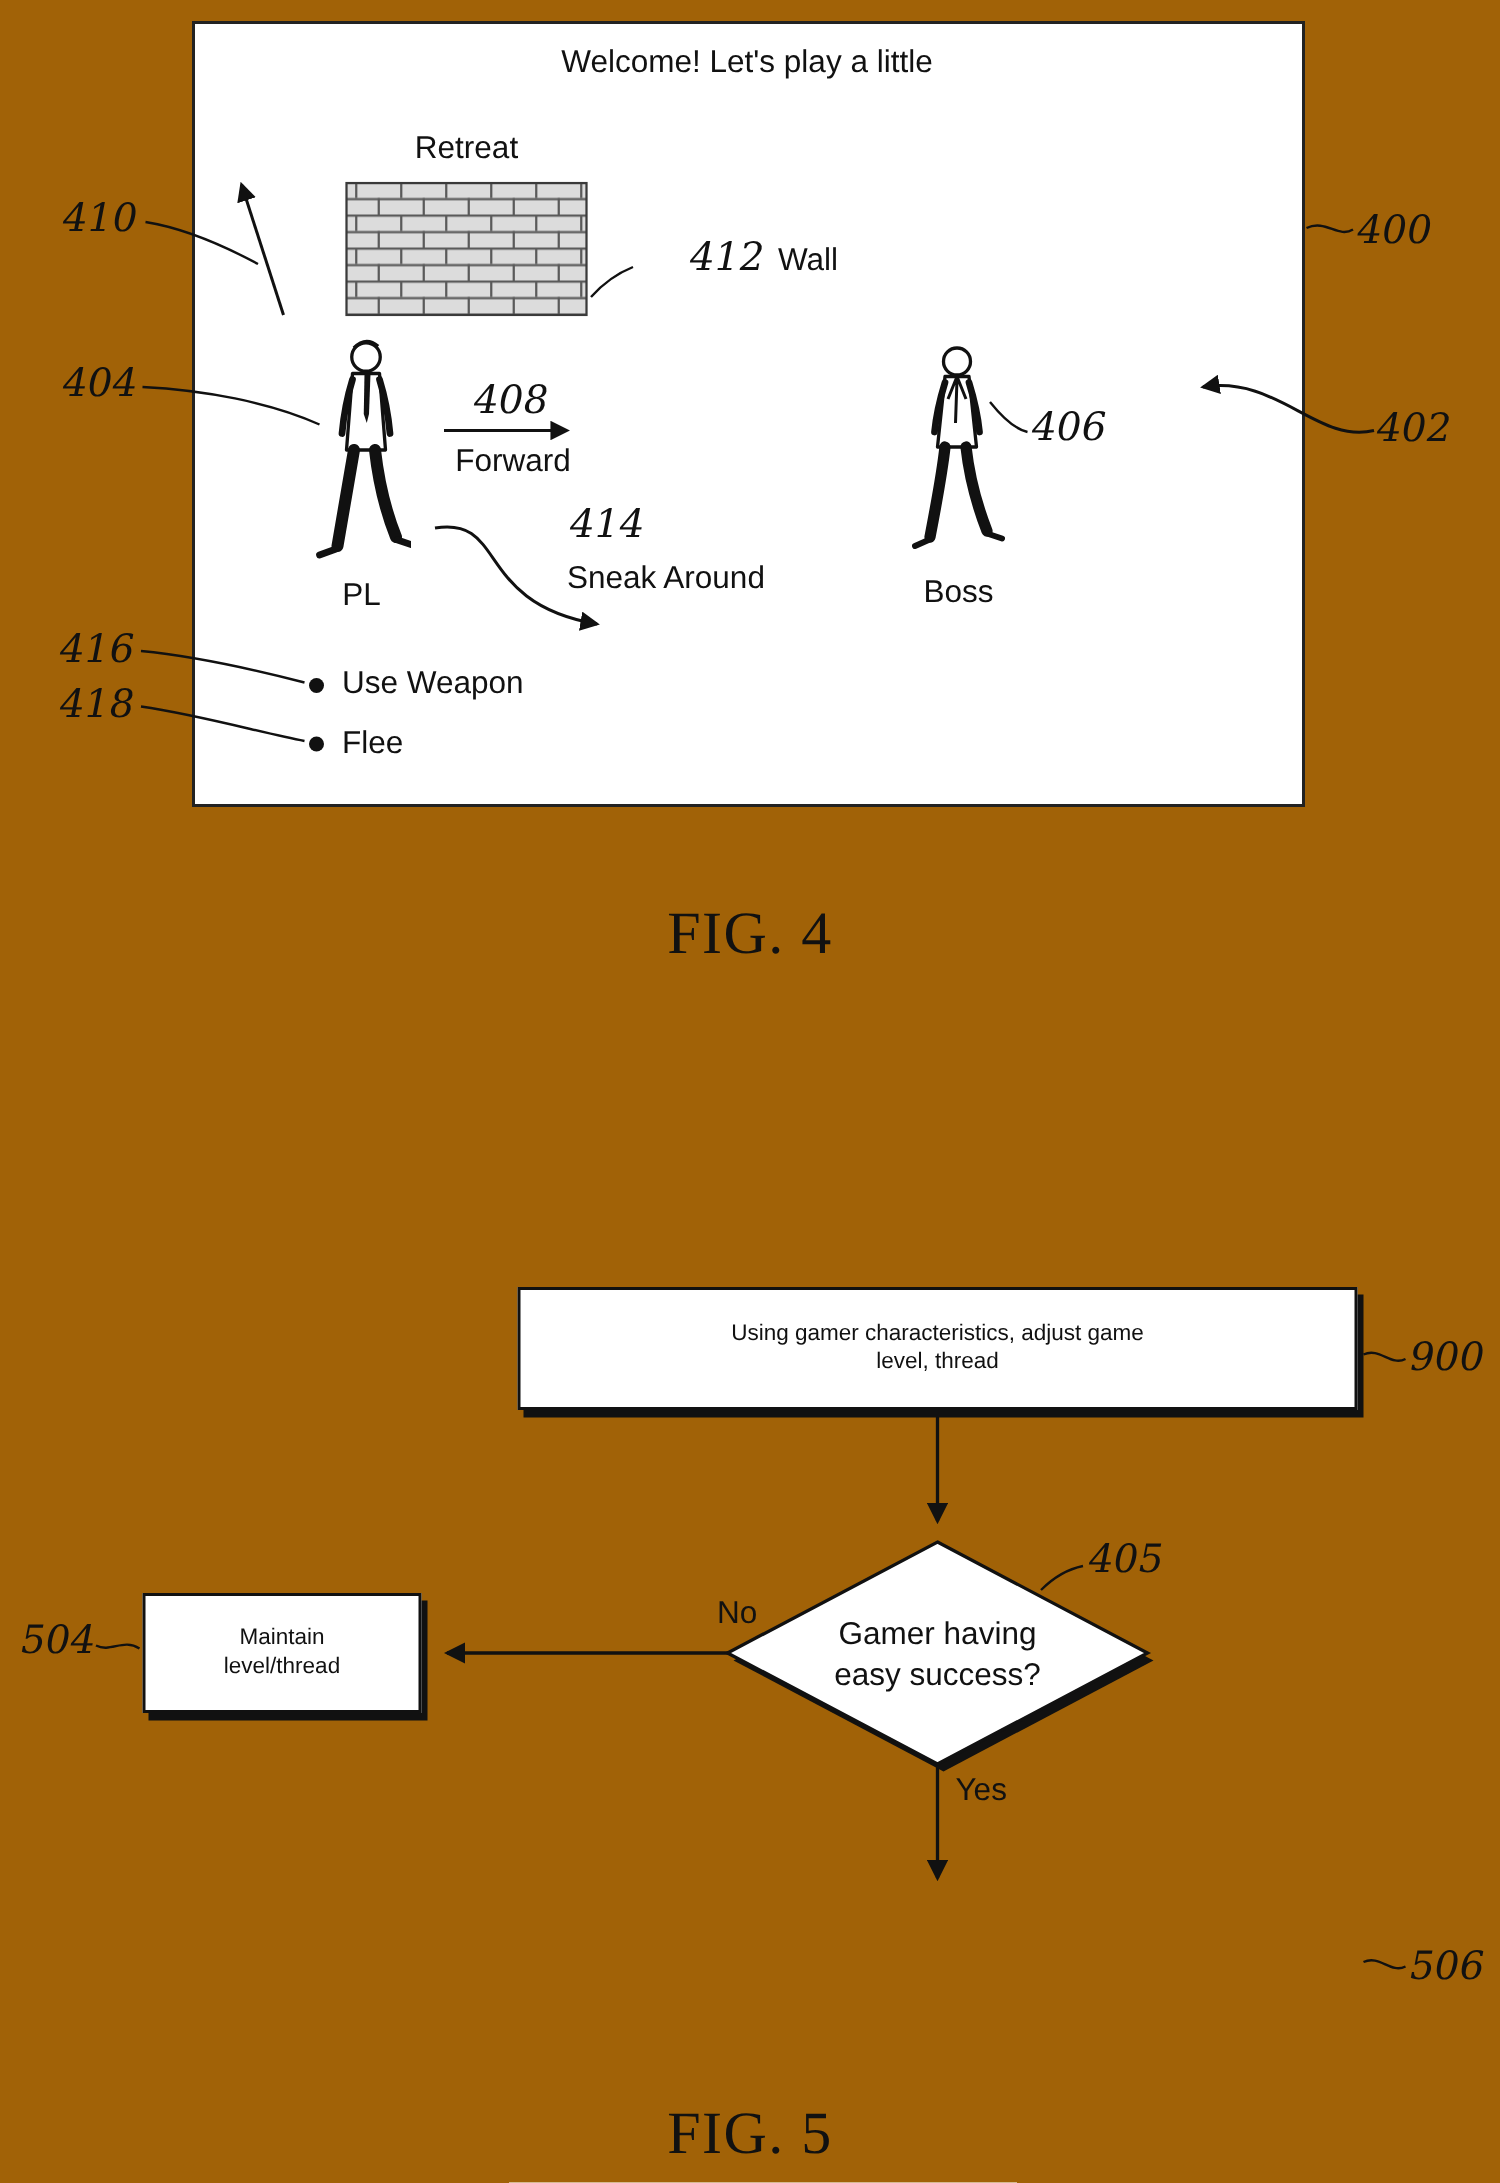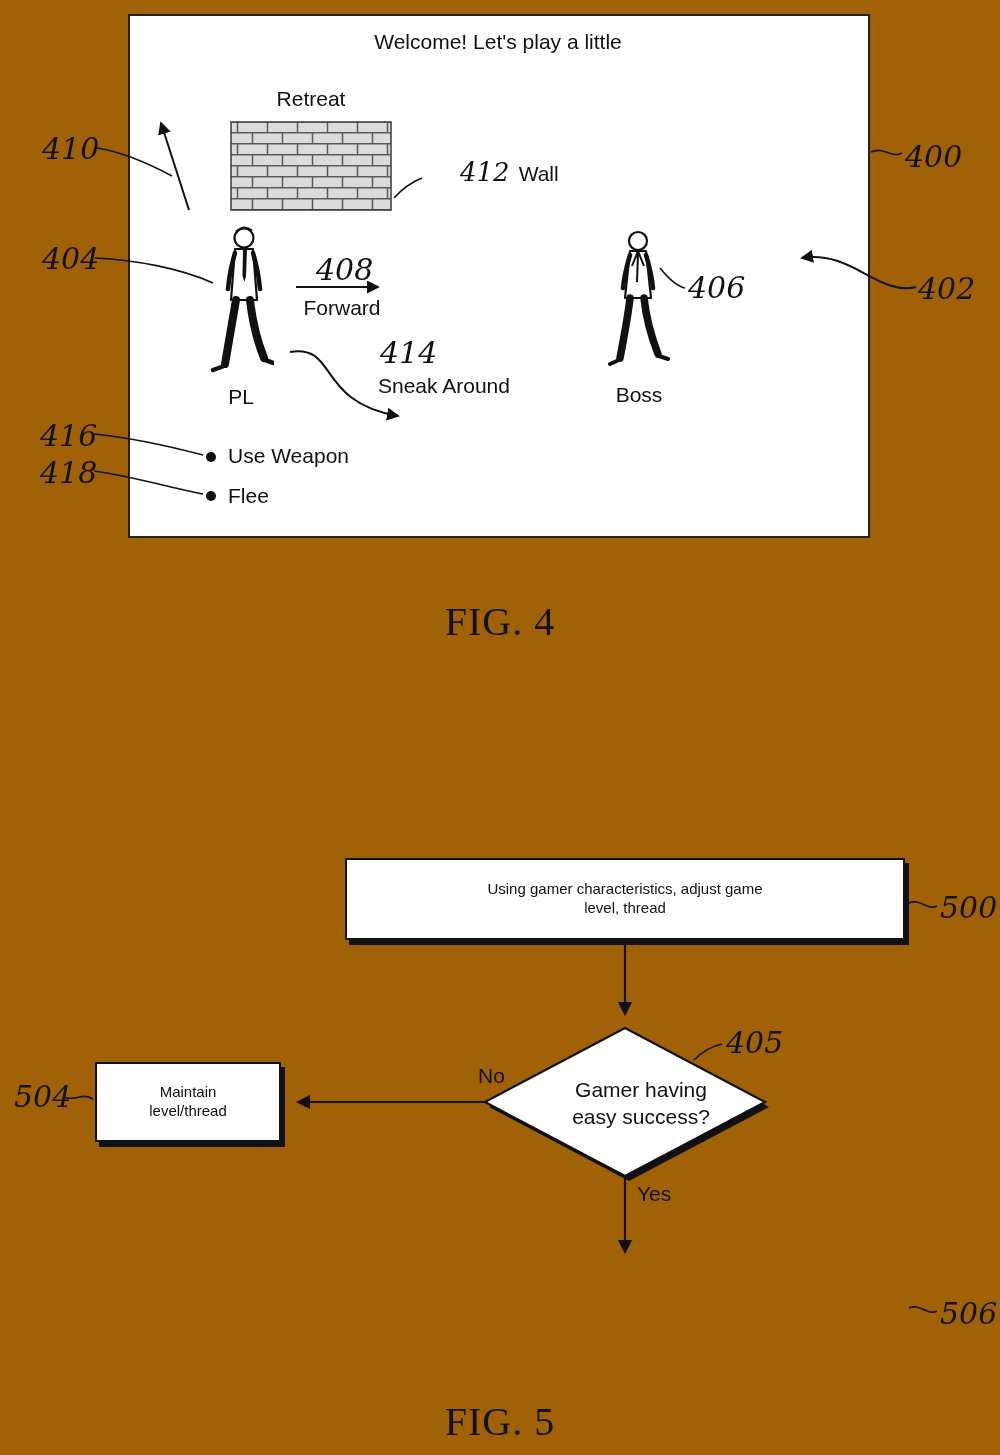--- a/index.html
+++ b/index.html
@@ -10,7 +10,7 @@
   .overlay{position:absolute;left:0;top:0;z-index:1;pointer-events:none;}
   .lbl{position:absolute;font-family:"Liberation Sans",sans-serif;font-size:21px;color:#111;z-index:3;white-space:nowrap;}
   .pre{white-space:pre-line;line-height:1.3;}
-  .ref{position:absolute;font-family:"DejaVu Serif",serif;font-style:italic;font-size:30px;color:#111;z-index:3;white-space:nowrap;}
+  .ref{position:absolute;font-family:"DejaVu Serif",serif;font-style:italic;font-size:26px;color:#111;z-index:3;white-space:nowrap;}
   .refin{font-family:"DejaVu Serif",serif;font-style:italic;font-size:26px;color:#111;}
   .lblin{font-family:"Liberation Sans",sans-serif;font-size:21px;color:#111;margin-left:9px;}
   .caption{position:absolute;left:0;width:1000px;text-align:center;

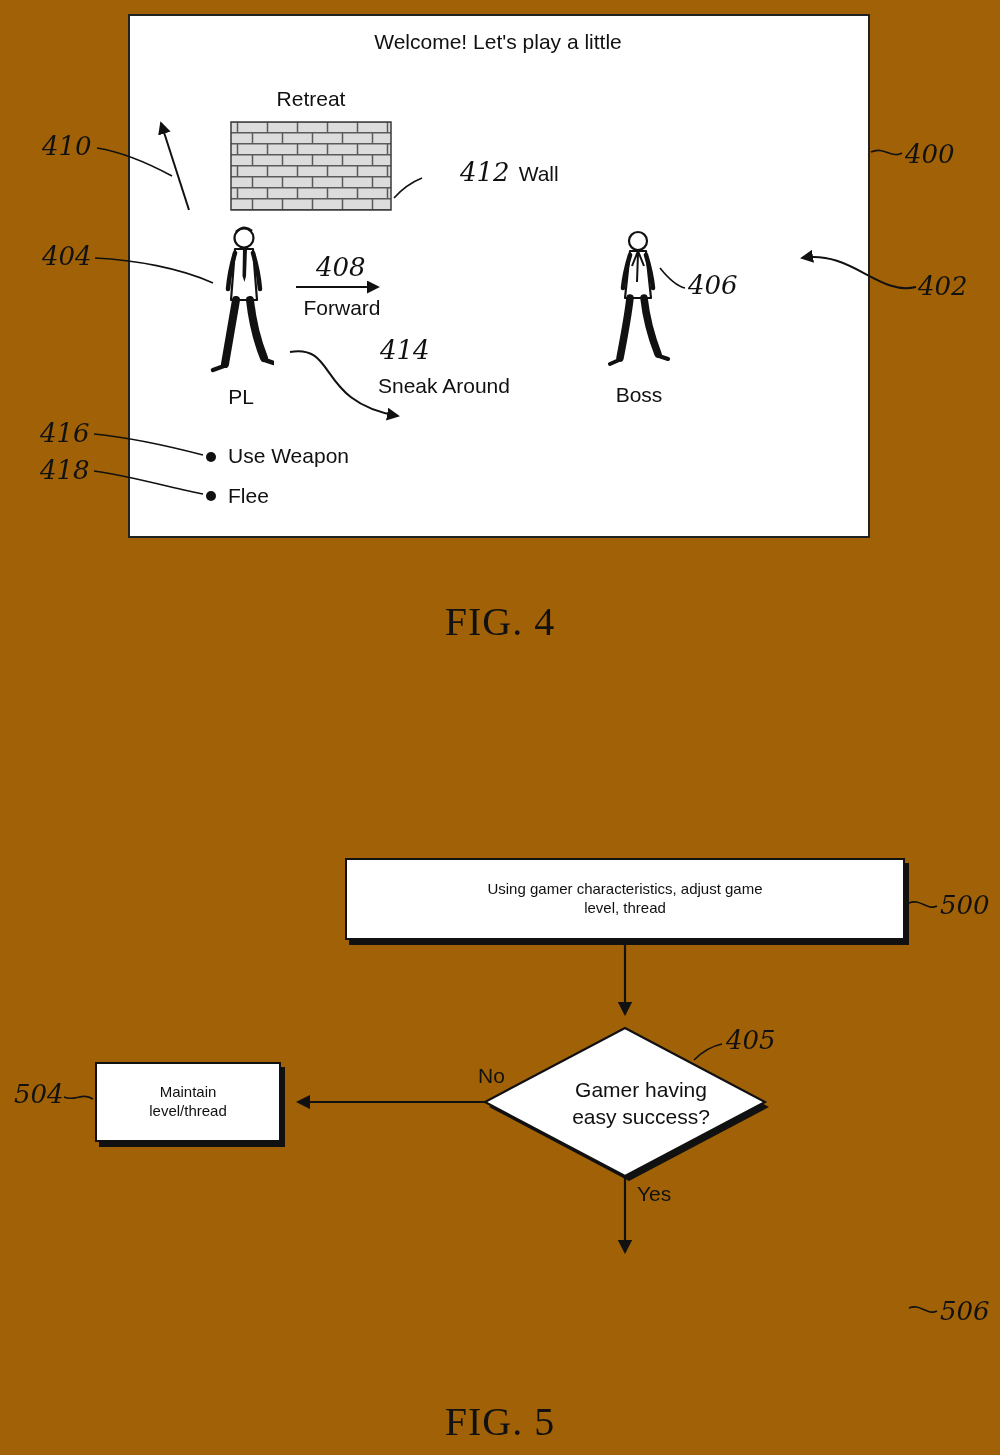--- a/index.html
+++ b/index.html
@@ -138,7 +138,7 @@
 
   <div class="fbox" style="left:345px;top:858px;width:556px;height:78px;">Using gamer characteristics, adjust game
 level, thread</div>
-  <div class="ref" style="left:940px;top:890px;">500</div>
+  <div class="ref" style="left:940px;top:890px;">900</div>
 
   <div class="lbl pre" style="left:541px;top:1076px;width:200px;text-align:center;font-size:21px;">Gamer having
 easy success?</div>

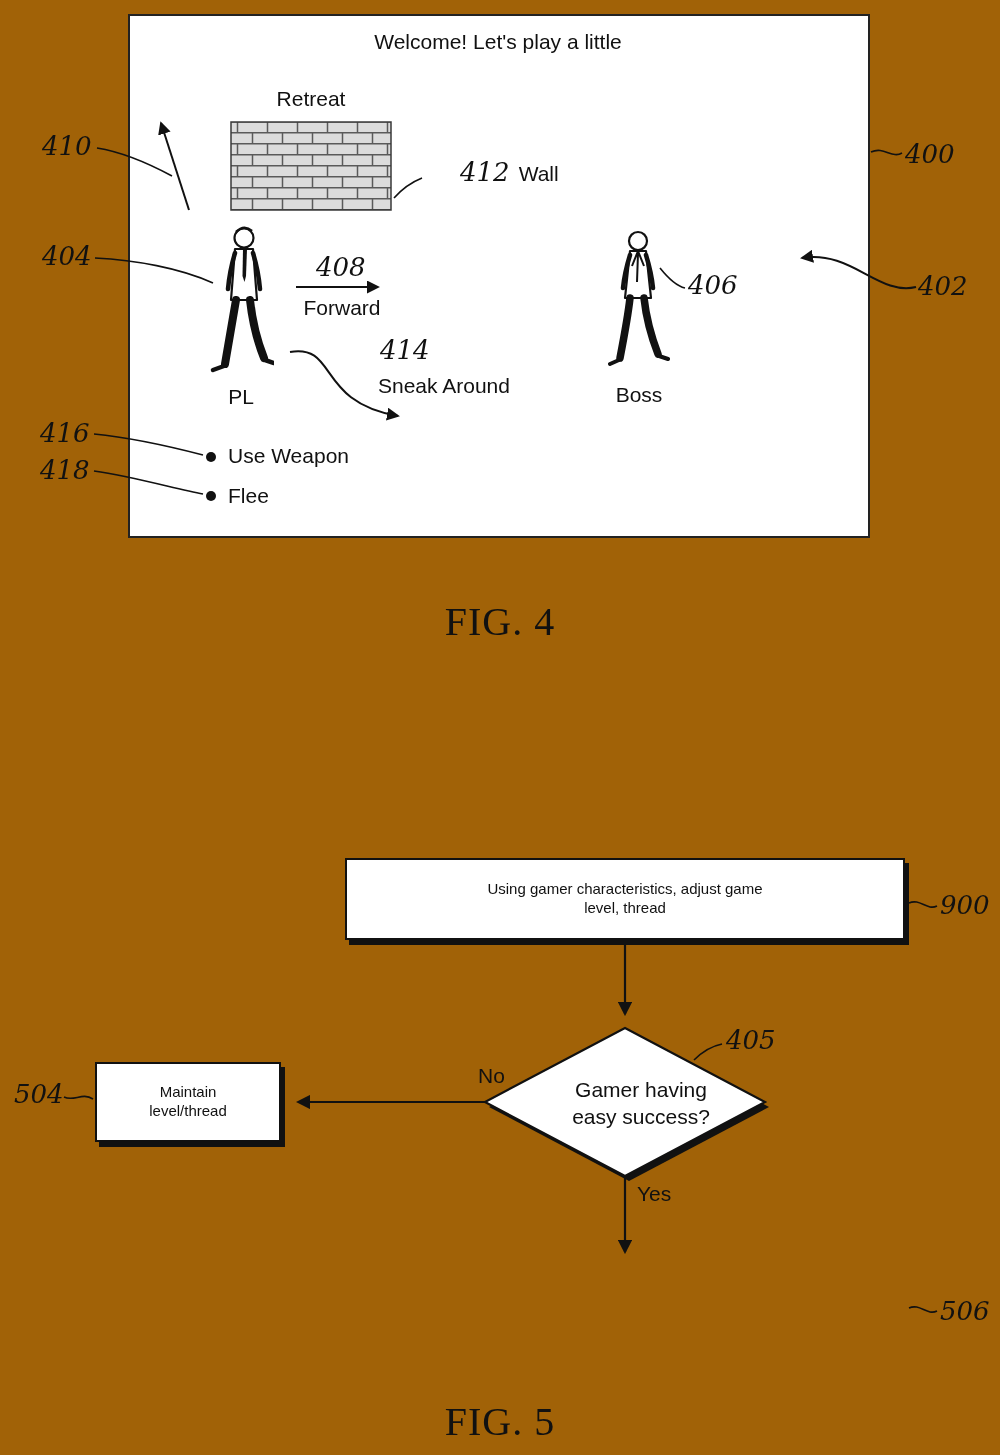--- a/index.html
+++ b/index.html
@@ -140,7 +140,7 @@
 level, thread</div>
   <div class="ref" style="left:940px;top:890px;">900</div>
 
-  <div class="lbl pre" style="left:541px;top:1076px;width:200px;text-align:center;font-size:21px;">Gamer having
+  <div class="lbl pre" style="left:525px;top:1076px;width:200px;text-align:center;font-size:21px;">Gamer having
 easy success?</div>
   <div class="ref" style="left:726px;top:1025px;">405</div>
 

